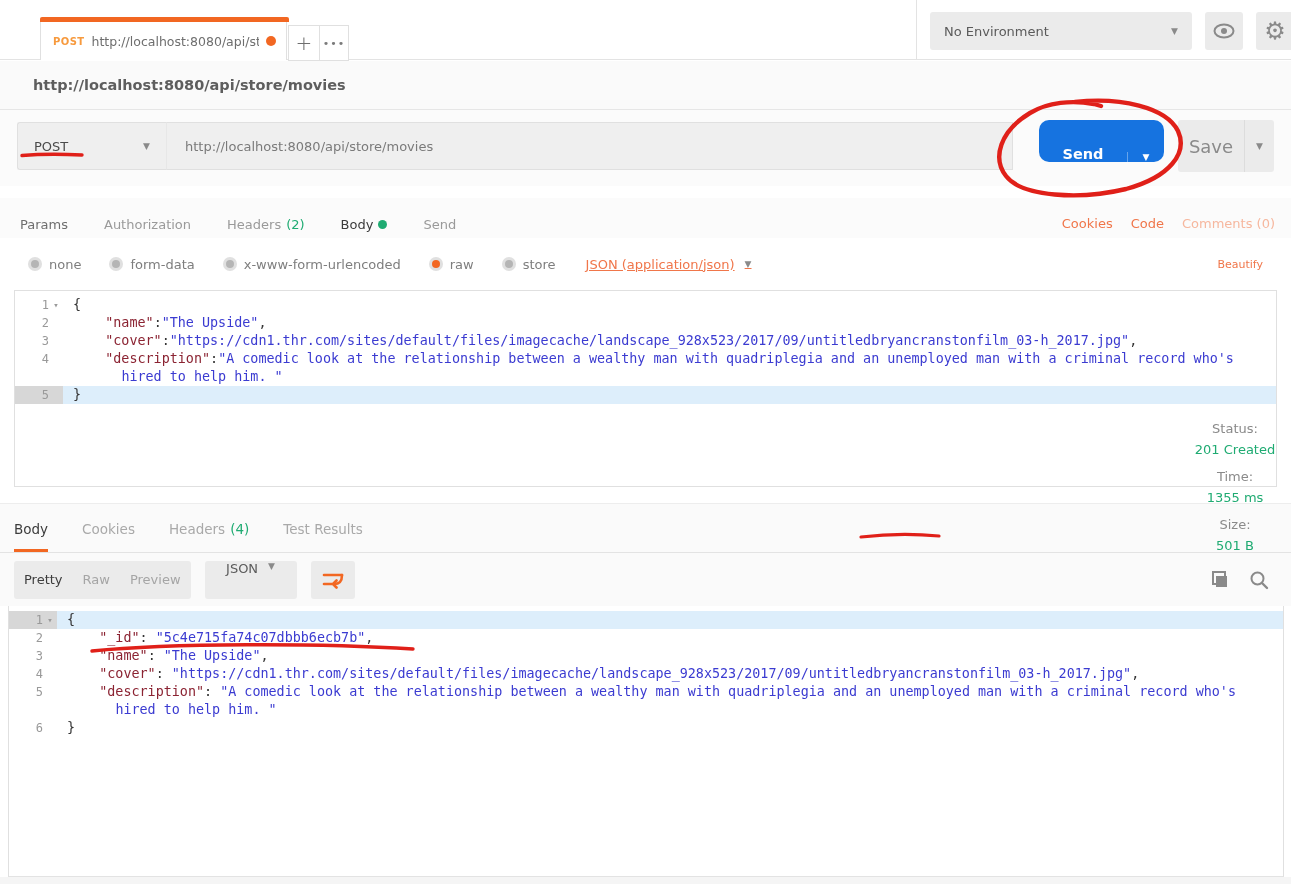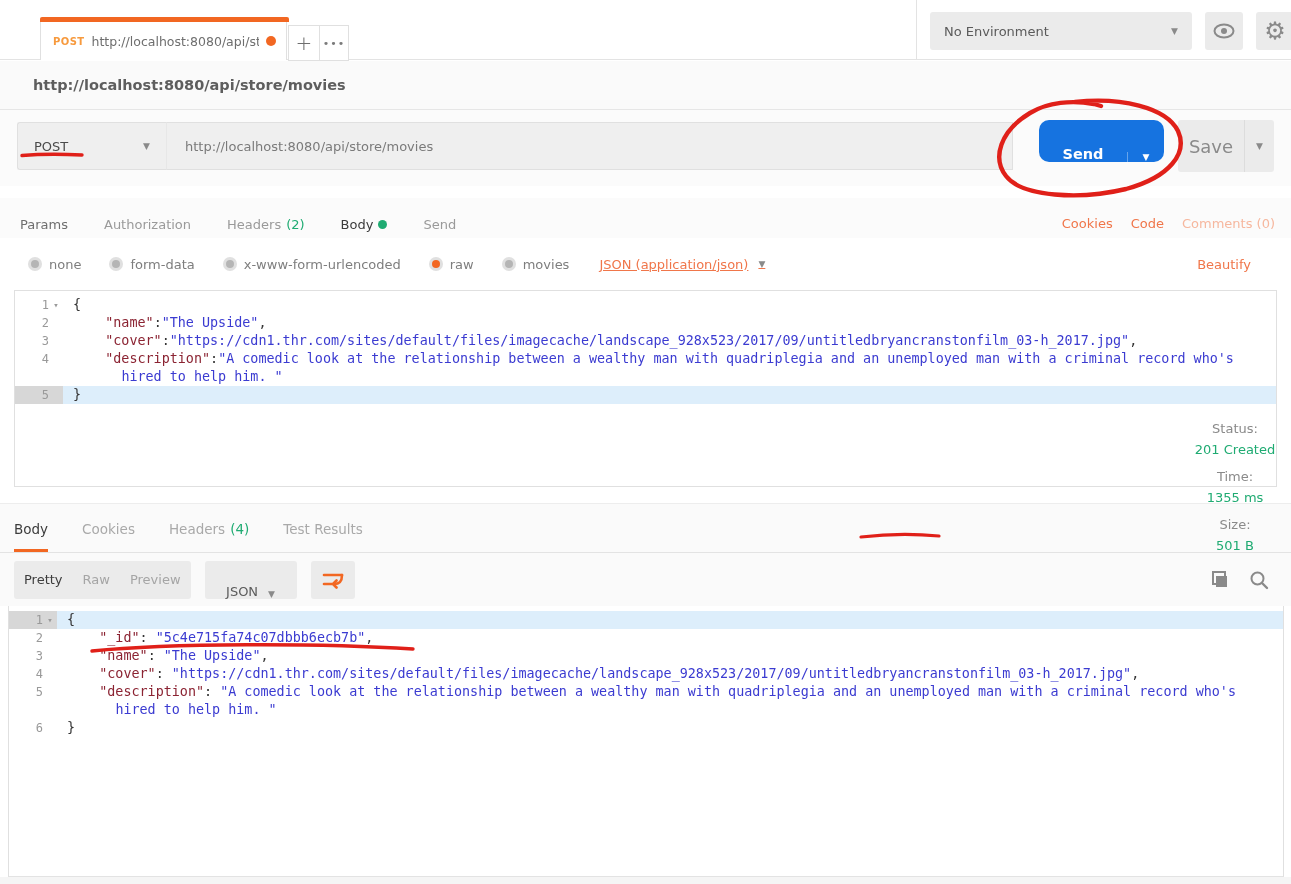--- a/index.html
+++ b/index.html
@@ -230,7 +230,7 @@
     </label>
   <label class="radio-item">
       <span class="radio"></span>
-      <span>movies</span>
+      <span>store</span>
     </label>
   <div class="ctype">
     <span>JSON (application/json)</span>

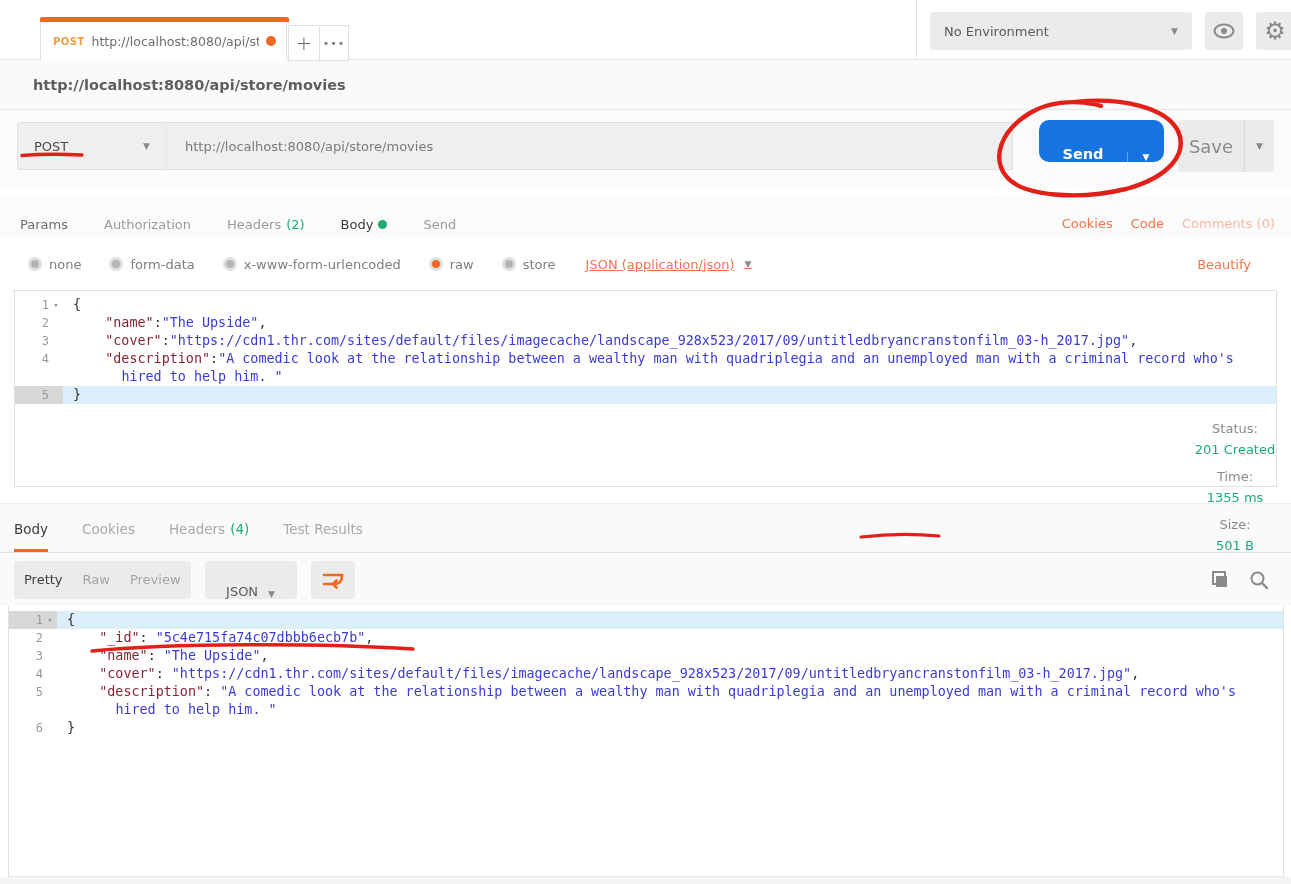--- a/index.html
+++ b/index.html
@@ -77,7 +77,7 @@
   .radio::after{content:"";position:absolute;left:3px;top:3px;width:8px;height:8px;border-radius:50%;background:#b5b5b5;}
   .radio.sel::after{background:var(--orange);}
   .ctype{margin-left:30px;display:flex;align-items:center;gap:10px;font-size:13px;color:var(--orange_soft);text-decoration:underline;}
-  .beautify{margin-left:auto;margin-right:40px;font-size:13px;color:var(--orange_soft);}
+  .beautify{margin-left:auto;margin-right:28px;font-size:11px;color:var(--orange_soft);}
 
   
   .editor{position:absolute;background:#fff;font-family:"DejaVu Sans Mono","Liberation Mono",monospace;

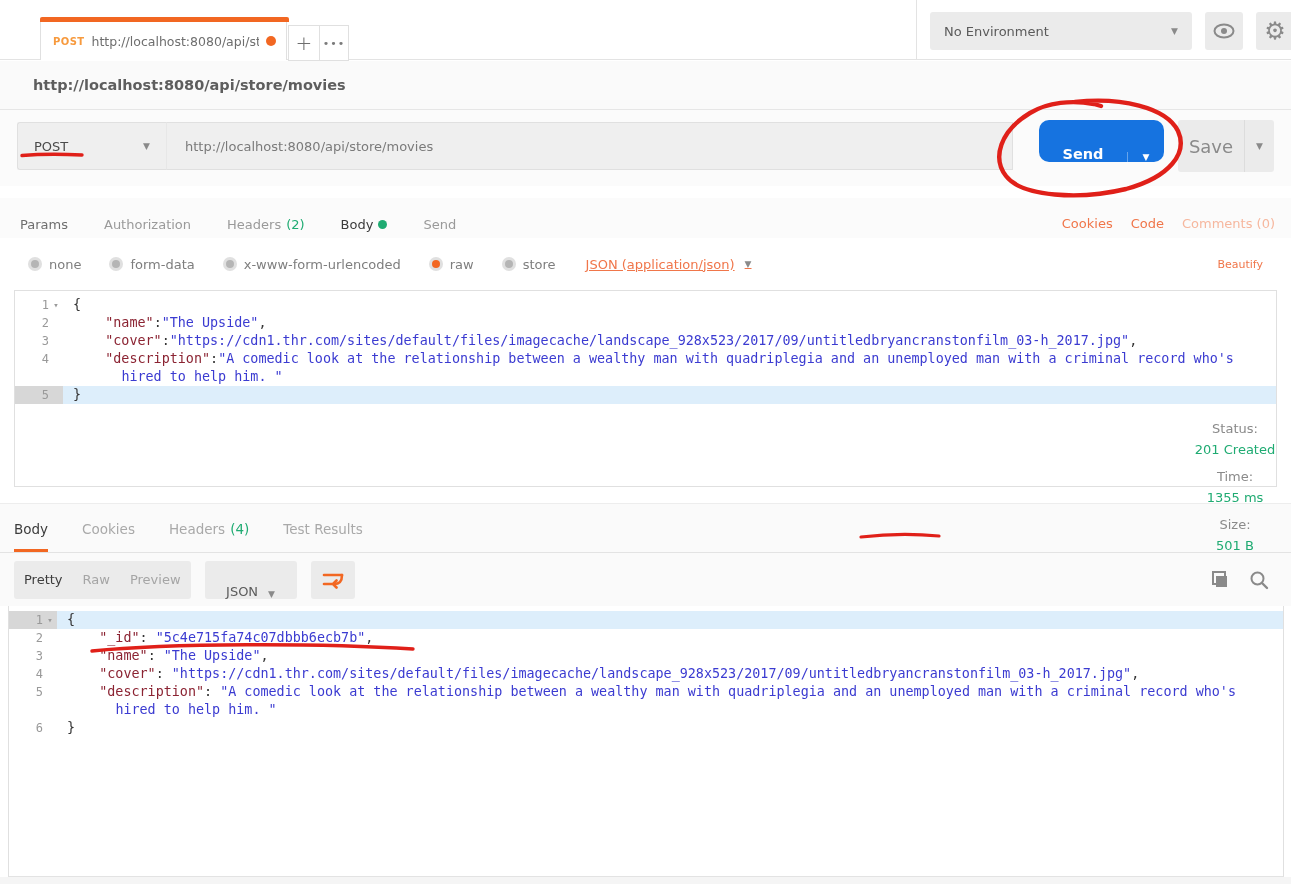--- a/index.html
+++ b/index.html
@@ -117,7 +117,7 @@
   .seg-ctl{margin-left:14px;height:38px;background:#ebebeb;border-radius:3px;display:flex;align-items:center;}
   .seg{padding:0 10px;font-size:13px;color:#a5a5a5;height:100%;display:flex;align-items:center;}
   .seg.active{color:#3d3d3d;}
-  .json-select{margin-left:14px;height:38px;width:92px;background:#ebebeb;border-radius:3px;display:flex;align-items:flex-end;
+  .json-select{margin-left:14px;height:38px;width:92px;background:#ebebeb;border-radius:3px;display:flex;align-items:flex-start;
     justify-content:center;gap:10px;font-size:13px;color:#5a5a5a;}
   .wrap-btn{margin-left:14px;height:38px;width:44px;background:#ebebeb;border-radius:3px;display:flex;align-items:center;justify-content:center;}
   .resp-icons{margin-left:auto;margin-right:22px;display:flex;gap:20px;align-items:center;}

